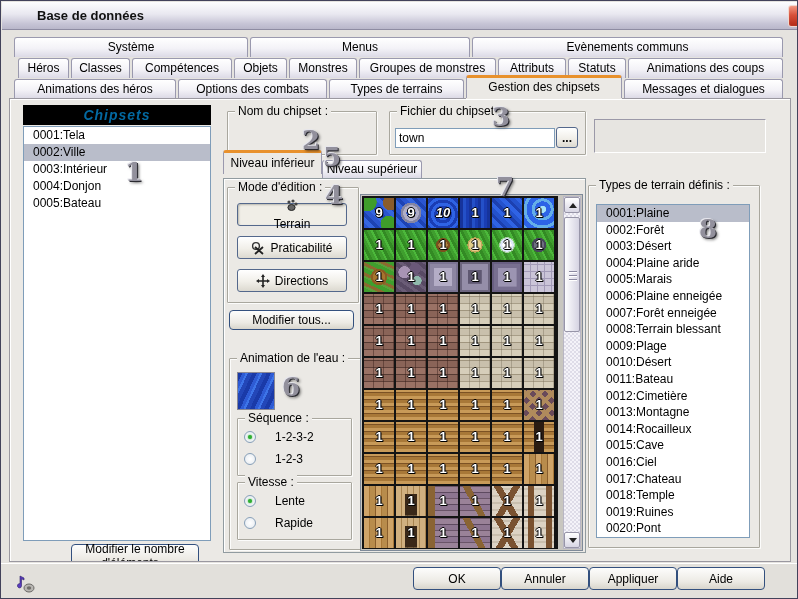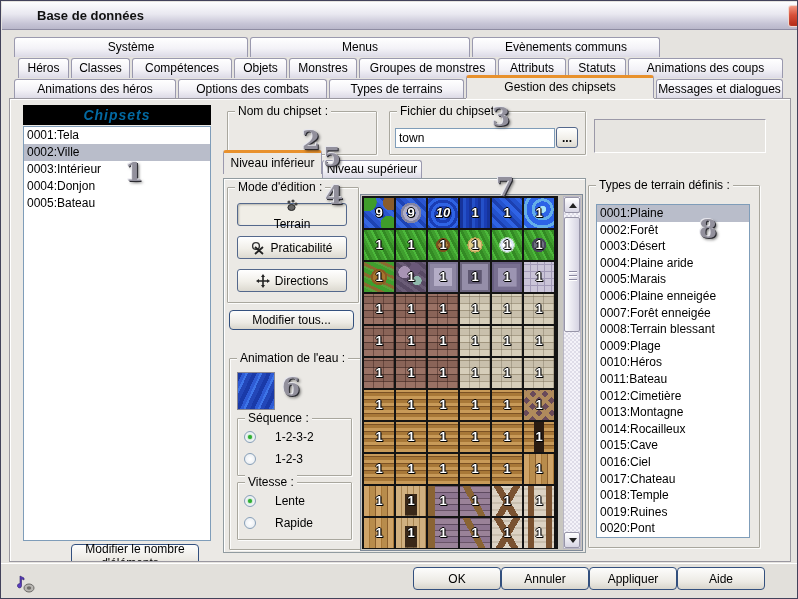--- a/index.html
+++ b/index.html
@@ -17,7 +17,7 @@
       box-shadow:inset 0 0 2px #fff3;cursor:pointer;}
   
   .tabrow{position:absolute;display:flex;gap:2px;}
-  #tabs-row1{left:13px;top:36px;width:646px;height:20px;}
+  #tabs-row1{left:13px;top:36px;width:769px;height:20px;}
   #tabs-row2{left:17px;top:57px;width:765px;height:20px;}
   #tabs-row3{left:13px;top:78px;width:769px;height:19px;z-index:4;}
   .tab{background:linear-gradient(#ffffff,#f3f2f7 55%,#dcdae6);border:1px solid #9a99ae;border-bottom:none;

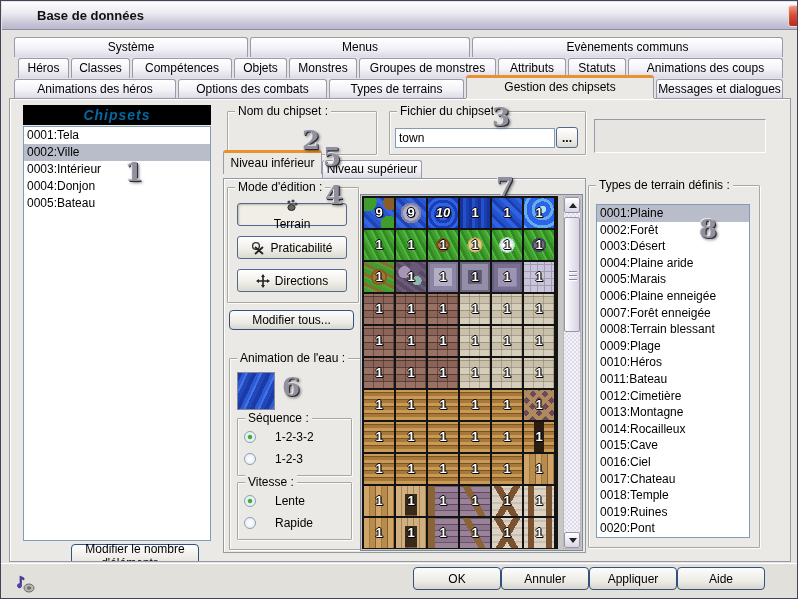--- a/index.html
+++ b/index.html
@@ -30,7 +30,7 @@
   #tabs-row2 .tab:nth-child(7){width:68px}#tabs-row2 .tab:nth-child(8){width:58px}
   #tabs-row2 .tab:nth-child(9){flex:1}
   #tabs-row3 .tab:nth-child(1){width:162px}#tabs-row3 .tab:nth-child(2){width:149px}
-  #tabs-row3 .tab:nth-child(3){width:135px}#tabs-row3 .tab:nth-child(4){width:188px}
+  #tabs-row3 .tab:nth-child(3){width:135px}#tabs-row3 .tab:nth-child(4){width:156px}
   #tabs-row3 .tab:nth-child(5){flex:1}
   .tab.active{background:#ebe9e5;border-top:3px solid #e8912d;height:23px;margin-top:-4px;
       position:relative;z-index:6;box-shadow:0 1px 0 #ebe9e5;font-weight:normal;}

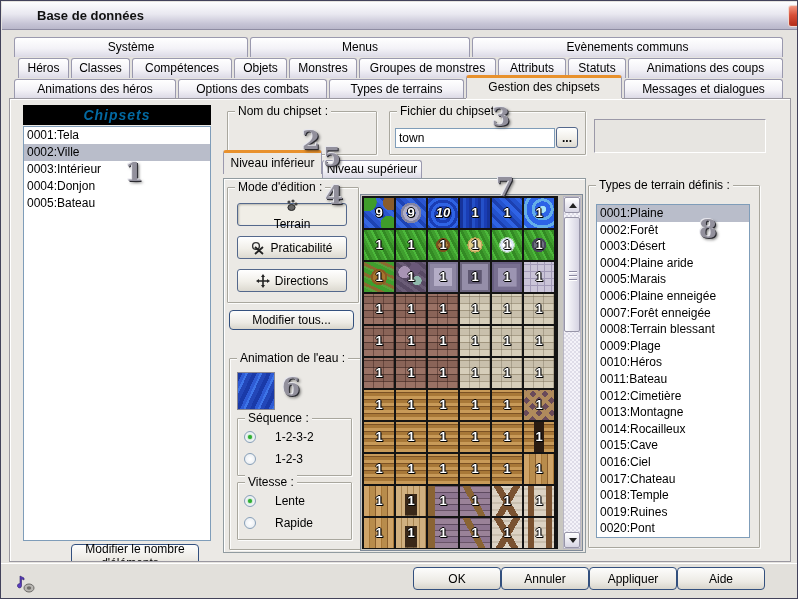--- a/index.html
+++ b/index.html
@@ -44,7 +44,7 @@
   .group>.glabel{position:absolute;top:-8px;left:7px;background:#ebe9e5;padding:0 3px;white-space:nowrap;}
   
   .listbox{position:absolute;background:#fff;border:1px solid #7f9db9;box-sizing:border-box;overflow:hidden;}
-  .list-item{height:17px;line-height:17px;padding-left:3px;white-space:nowrap;cursor:pointer;}
+  .list-item{height:17px;line-height:17px;padding-left:9px;white-space:nowrap;cursor:pointer;}
   .list-item.selected{background:#b9bdca;}
   #terrain-list .list-item{height:16.6px;line-height:16.6px;}
   

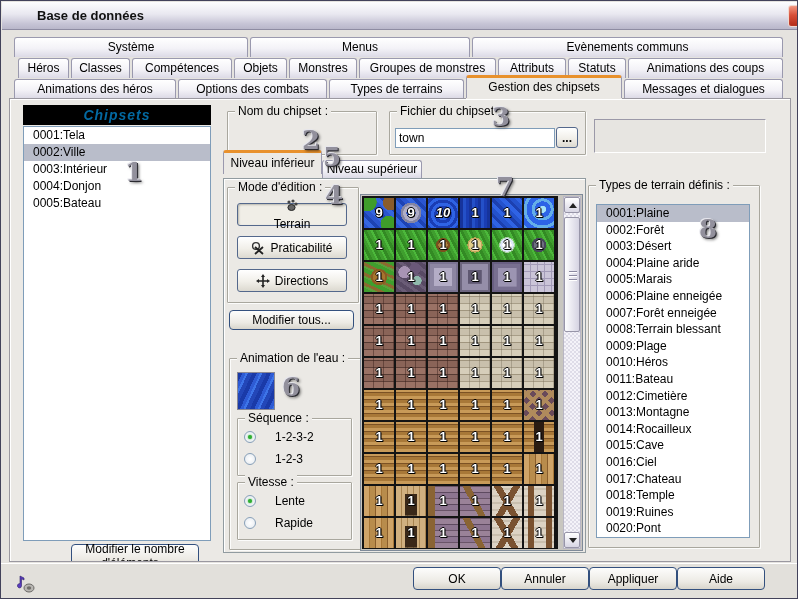--- a/index.html
+++ b/index.html
@@ -521,7 +521,7 @@
       <div class="list-item">0007:Forêt enneigée</div>
       <div class="list-item">0008:Terrain blessant</div>
       <div class="list-item">0009:Plage</div>
-      <div class="list-item">0010:Héros</div>
+      <div class="list-item">0010:Désert</div>
       <div class="list-item">0011:Bateau</div>
       <div class="list-item">0012:Cimetière</div>
       <div class="list-item">0013:Montagne</div>

